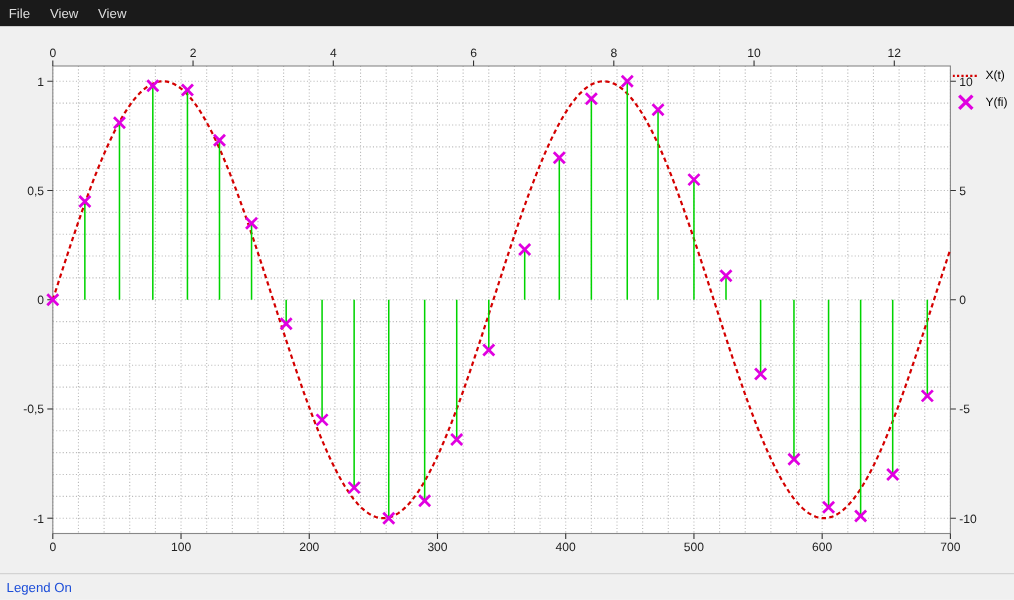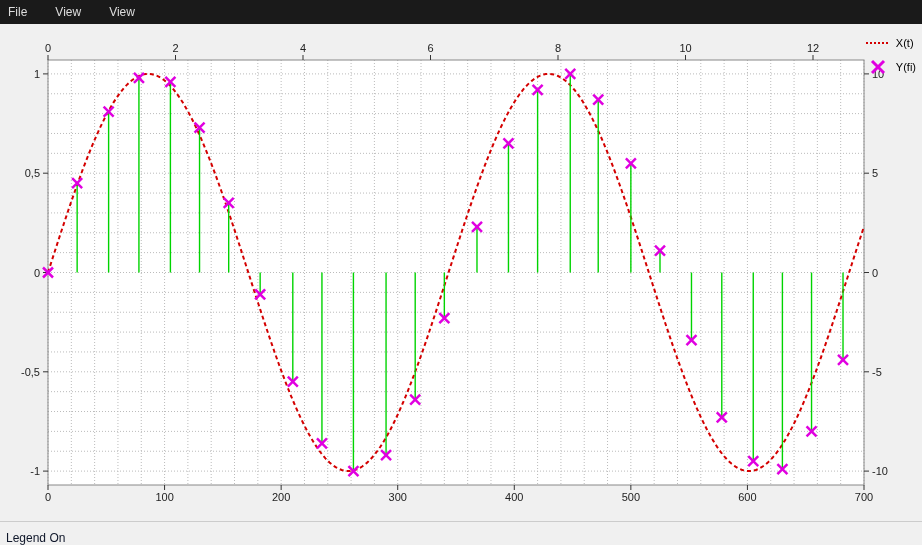--- a/index.html
+++ b/index.html
@@ -4,7 +4,7 @@
 <style>
 *{box-sizing:border-box;margin:0;padding:0}
 html,body{width:922px;height:545px;font-family:sans-serif;font-size:12px;background:#f0f0f0;overflow:hidden}
-.menubar{height:24px;background:#1a1a1a;color:#ddd;display:flex;align-items:center;padding:0 8px;gap:28px}
+.menubar{height:24px;background:#1a1a1a;color:#ddd;display:flex;align-items:center;padding:0 8px;gap:18px}
 .menubar span{cursor:pointer}
 .plot-wrap{position:relative;width:922px;height:497px;background:#f0f0f0}
 svg.plot{position:absolute;left:0;top:0}

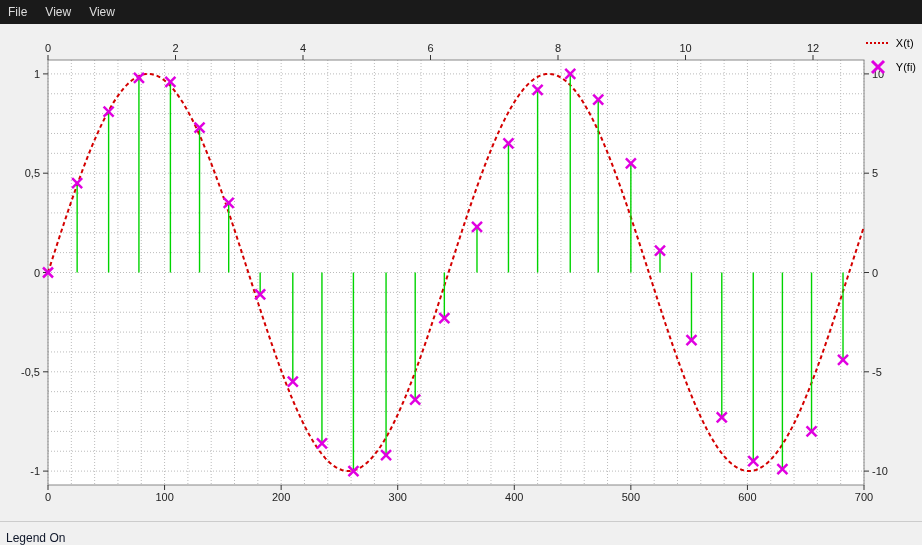--- a/index.html
+++ b/index.html
@@ -8,7 +8,7 @@
 .menubar span{cursor:pointer}
 .plot-wrap{position:relative;width:922px;height:497px;background:#f0f0f0}
 svg.plot{position:absolute;left:0;top:0}
-.legend{position:absolute;right:6px;top:12px;font-size:11px}
+.legend{position:absolute;right:6px;top:38px;font-size:11px}
 .legend-row{display:flex;align-items:center;gap:6px;margin-bottom:10px}
 .legend-swatch{width:24px;height:14px;display:flex;align-items:center;justify-content:center}
 .statusbar{height:24px;background:#f0f0f0;border-top:1px solid #ccc;display:flex;align-items:flex-end;padding:0 6px;font-size:12px;color:#0f172a}

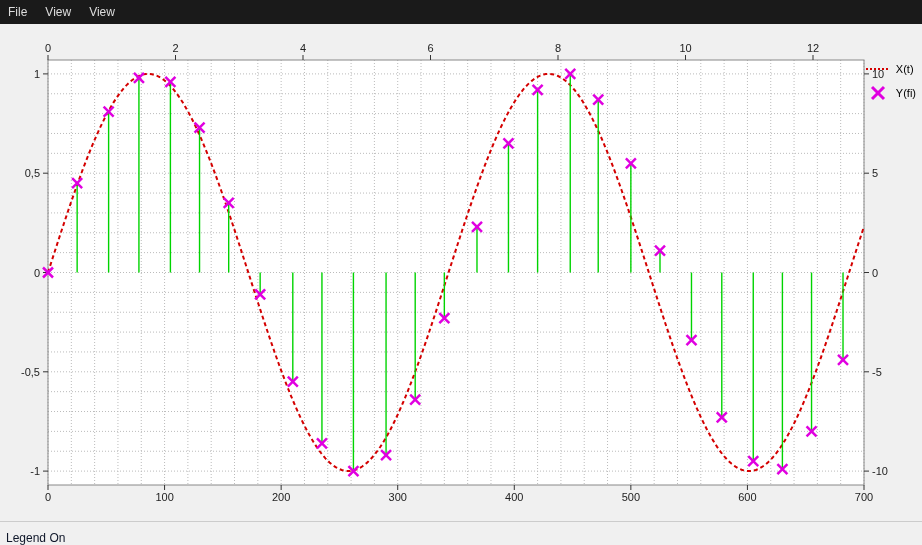--- a/index.html
+++ b/index.html
@@ -11,7 +11,7 @@
 .legend{position:absolute;right:6px;top:38px;font-size:11px}
 .legend-row{display:flex;align-items:center;gap:6px;margin-bottom:10px}
 .legend-swatch{width:24px;height:14px;display:flex;align-items:center;justify-content:center}
-.statusbar{height:24px;background:#f0f0f0;border-top:1px solid #ccc;display:flex;align-items:flex-end;padding:0 6px;font-size:12px;color:#0f172a}
+.statusbar{height:24px;background:#f0f0f0;border-top:1px solid #ccc;display:flex;align-items:center;padding:0 6px;font-size:12px;color:#1d4ed8}
 text{font-family:sans-serif;font-size:11px;fill:#222}
 .grid line{stroke:#bbb;stroke-dasharray:1 2;stroke-width:1}
 .axis line,.axis path{stroke:#333;stroke-width:1}

